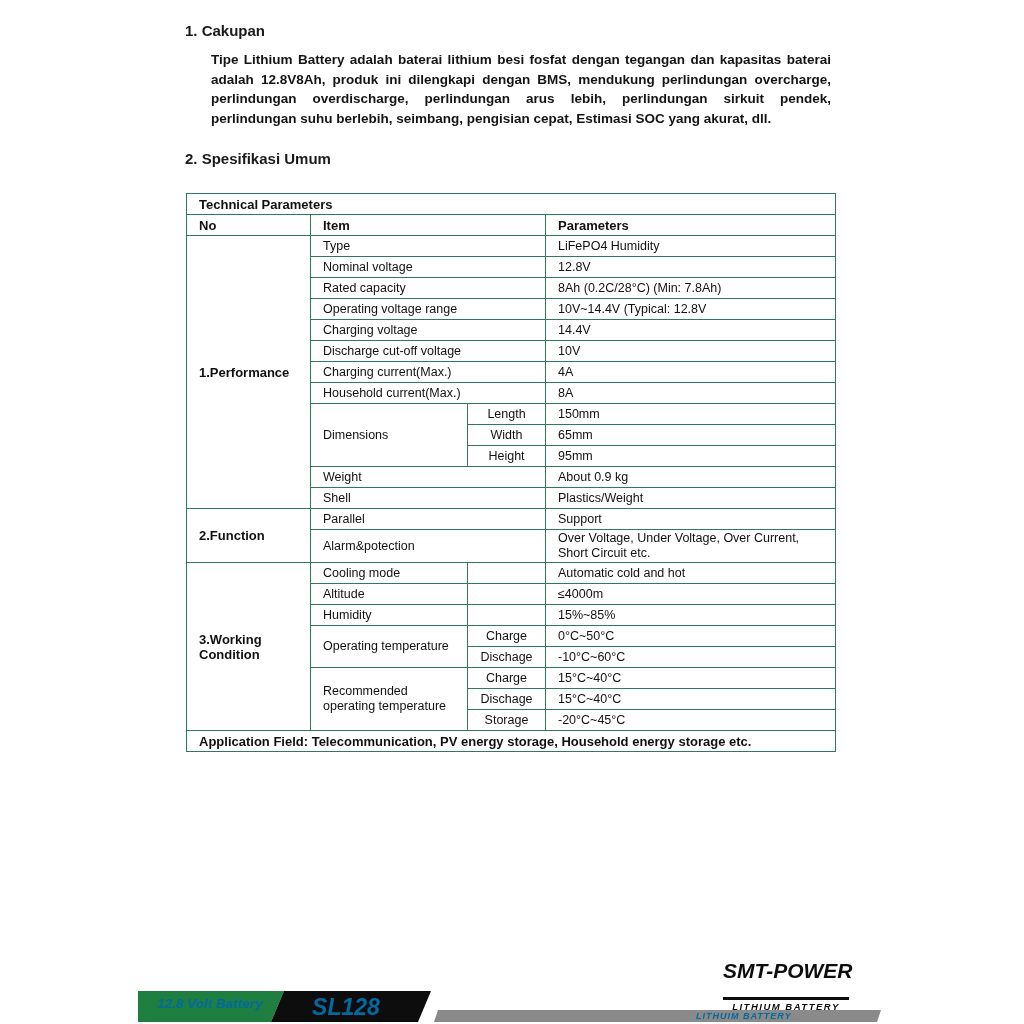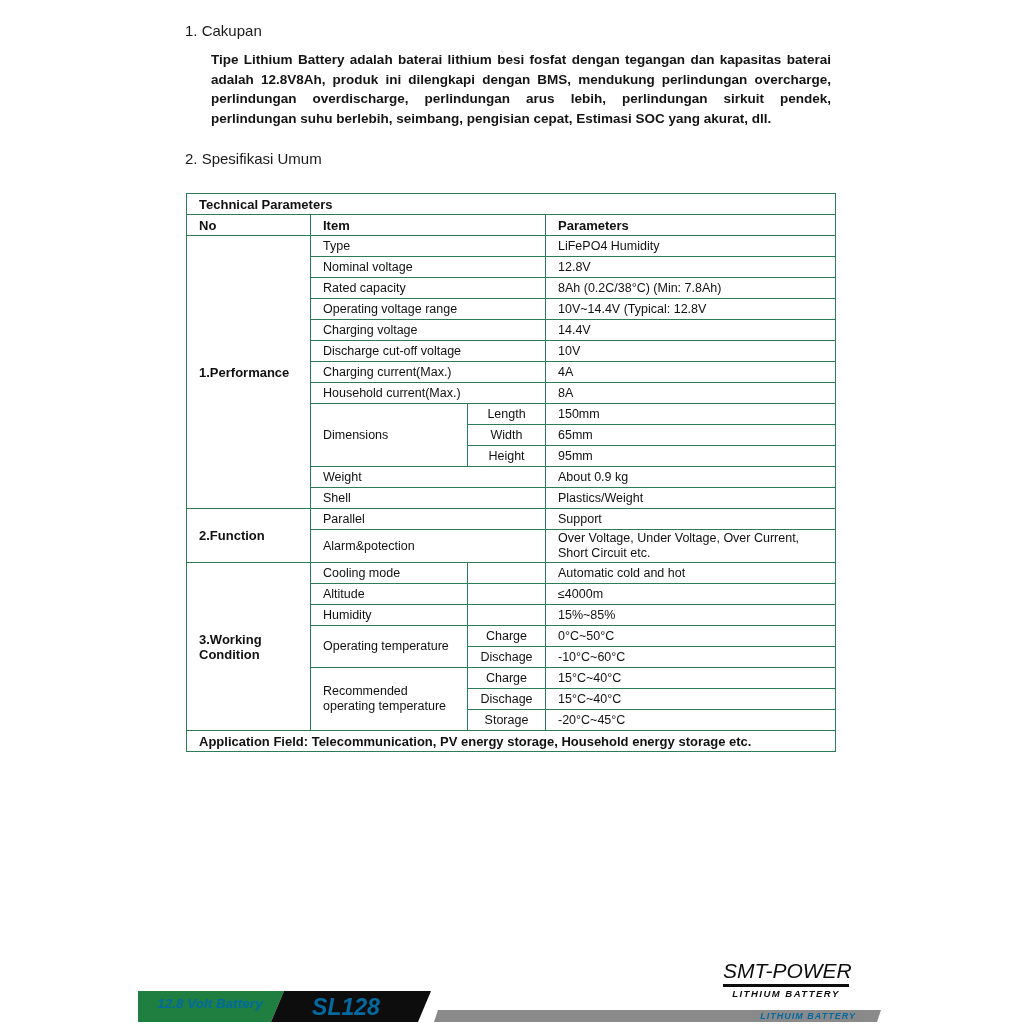--- a/index.html
+++ b/index.html
@@ -9,7 +9,7 @@
     overflow:hidden;
   }
   .abs{position:absolute;}
-  .h1{font-size:15px;font-weight:normal;}
+  .h1{font-size:15px;font-weight:bold;}
   .body-text{
     font-size:13.5px;line-height:19.5px;text-align:justify;color:#141414;font-weight:bold;
   }

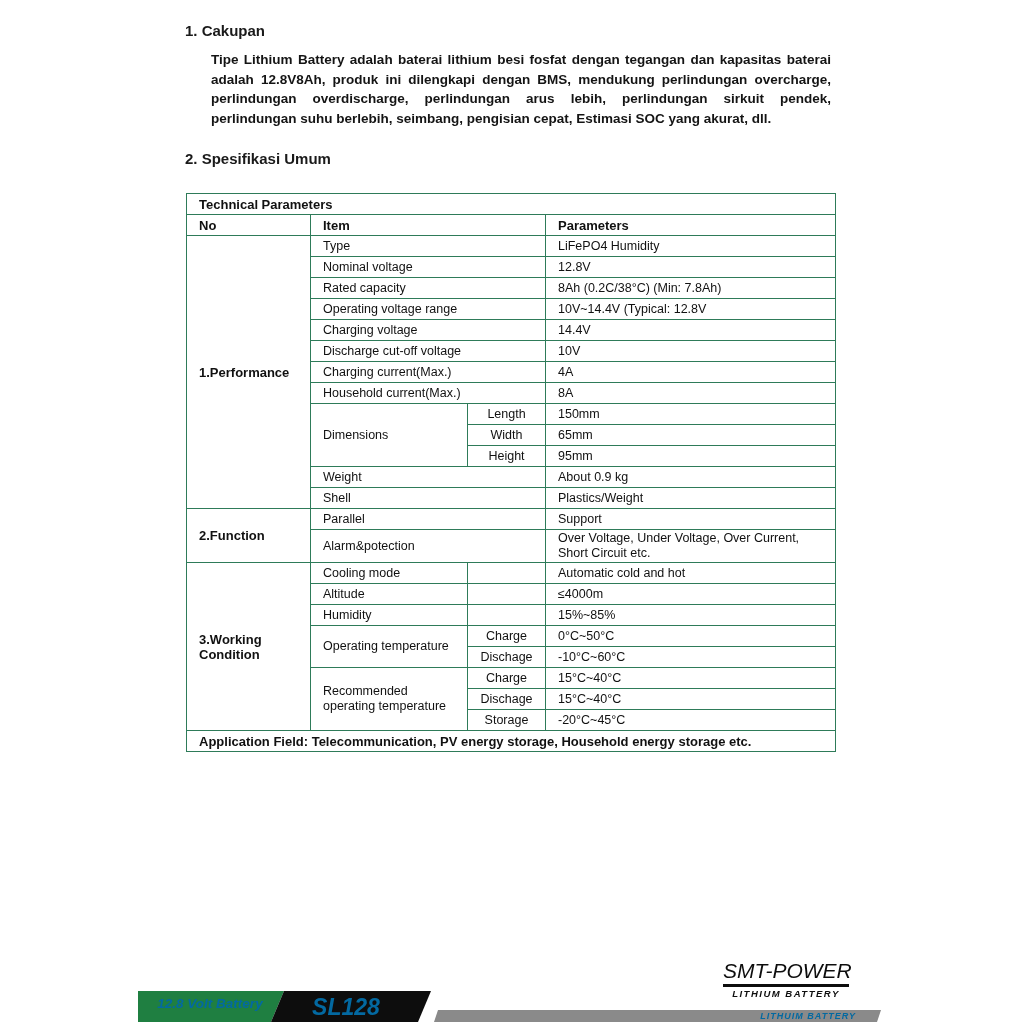--- a/index.html
+++ b/index.html
@@ -78,7 +78,7 @@
   </tr>
   <tr>
     <td colspan="2">Rated capacity</td>
-    <td>8Ah (0.2C/38°C) (Min: 7.8Ah)</td>
+    <td>8Ah (0.2C/28°C) (Min: 7.8Ah)</td>
   </tr>
   <tr>
     <td colspan="2">Operating voltage range</td>

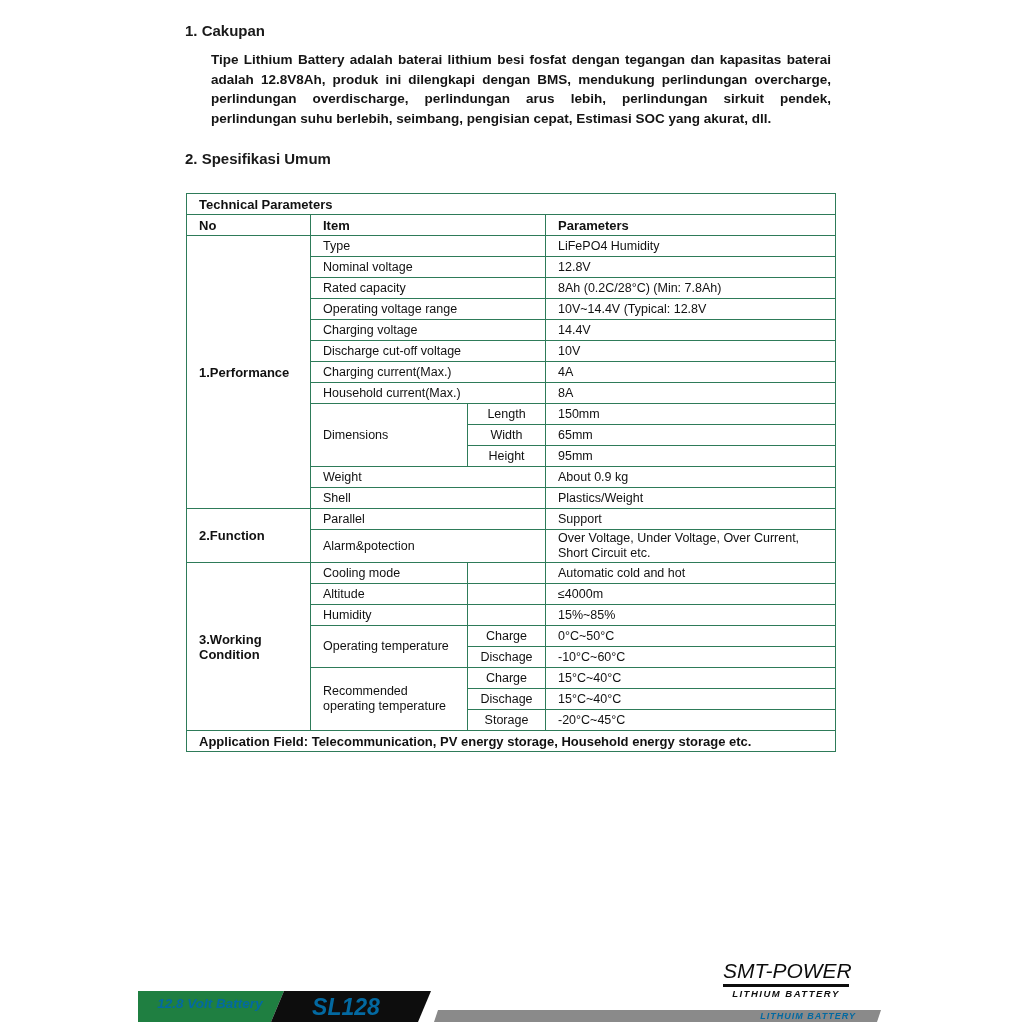--- a/index.html
+++ b/index.html
@@ -32,7 +32,7 @@
     position:absolute;left:723px;top:960px;width:126px;color:#0d0d0d;text-align:center;
   }
   .brand .name{
-    font-size:21px;line-height:22px;font-weight:normal;font-style:italic;letter-spacing:0px;
+    font-size:21px;line-height:22px;font-weight:bold;font-style:italic;letter-spacing:0px;
     white-space:nowrap;
   }
   .brand .sub{

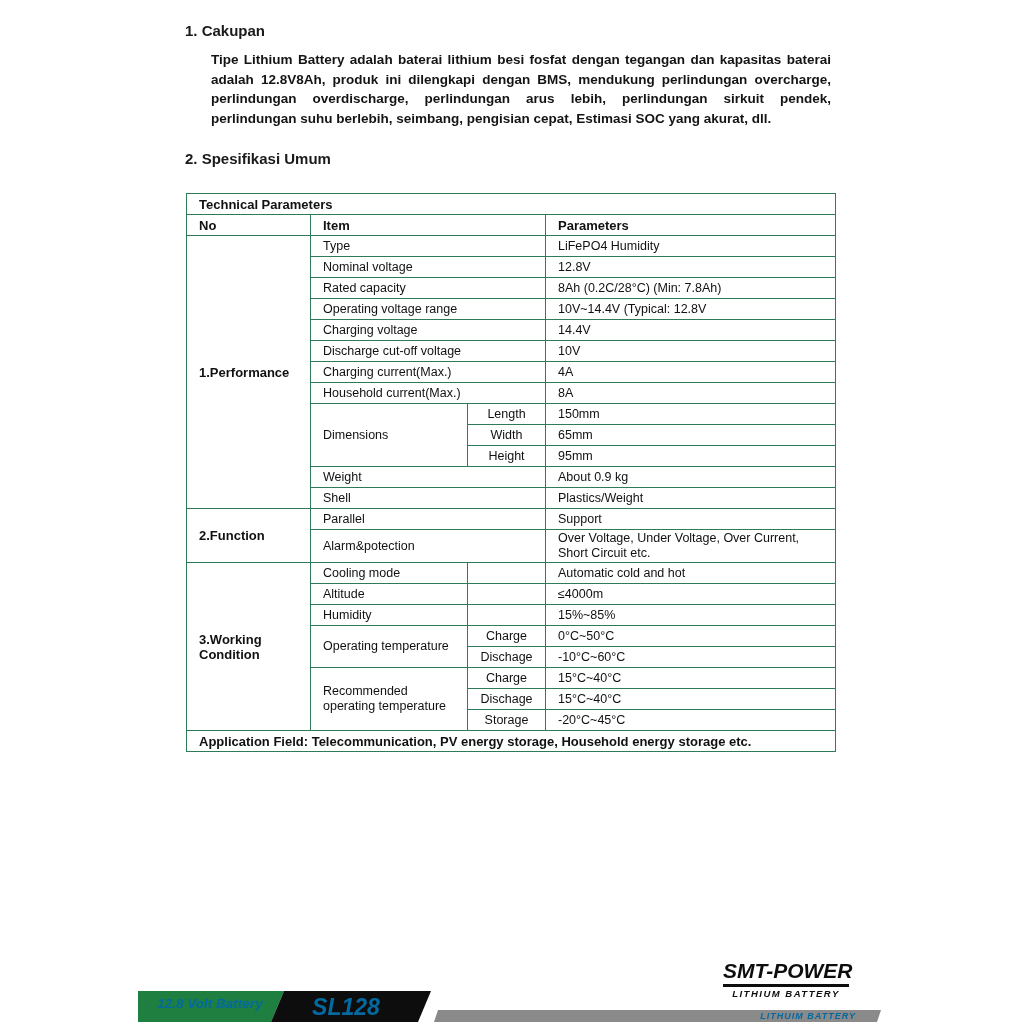--- a/index.html
+++ b/index.html
@@ -36,7 +36,7 @@
     white-space:nowrap;
   }
   .brand .sub{
-    border-top:3px solid #0d0d0d;margin-top:2px;padding-top:1px;
+    border-top:3px solid #0d0d0d;margin-top:15px;padding-top:1px;
     font-size:9.5px;font-weight:bold;font-style:italic;letter-spacing:1.5px;white-space:nowrap;
   }
 </style>

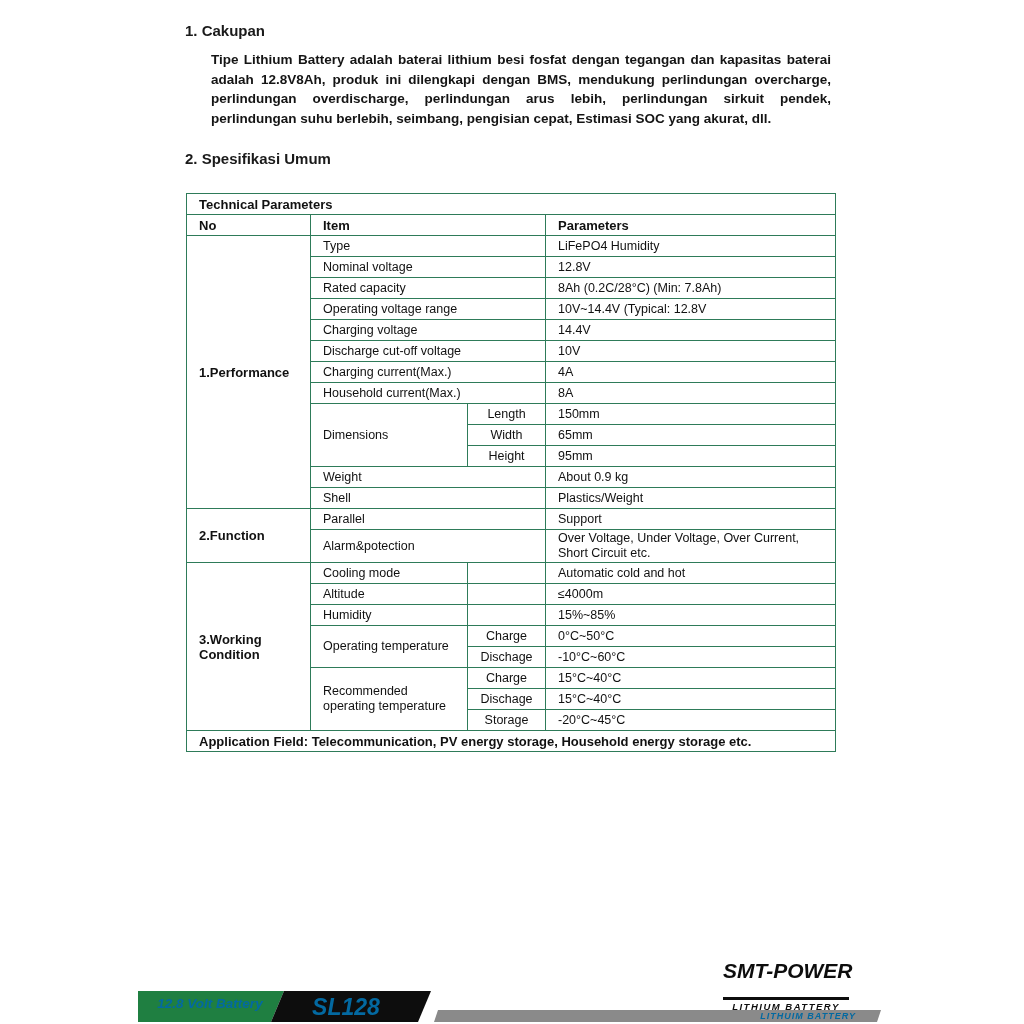--- a/index.html
+++ b/index.html
@@ -192,7 +192,7 @@
 
 <div class="ftr-text" style="left:286px;top:994px;width:120px;font-size:23px;">SL128</div>
 
-<div class="ftr-text" style="left:696px;top:1011px;width:160px;font-size:9px;text-align:right;letter-spacing:1px;">LITHUIM BATTERY</div>
+<div class="ftr-text" style="left:696px;top:1011px;width:160px;font-size:9px;text-align:left;letter-spacing:1px;">LITHUIM BATTERY</div>
 
 <div class="brand">
   <div class="name">SMT-POWER</div>

